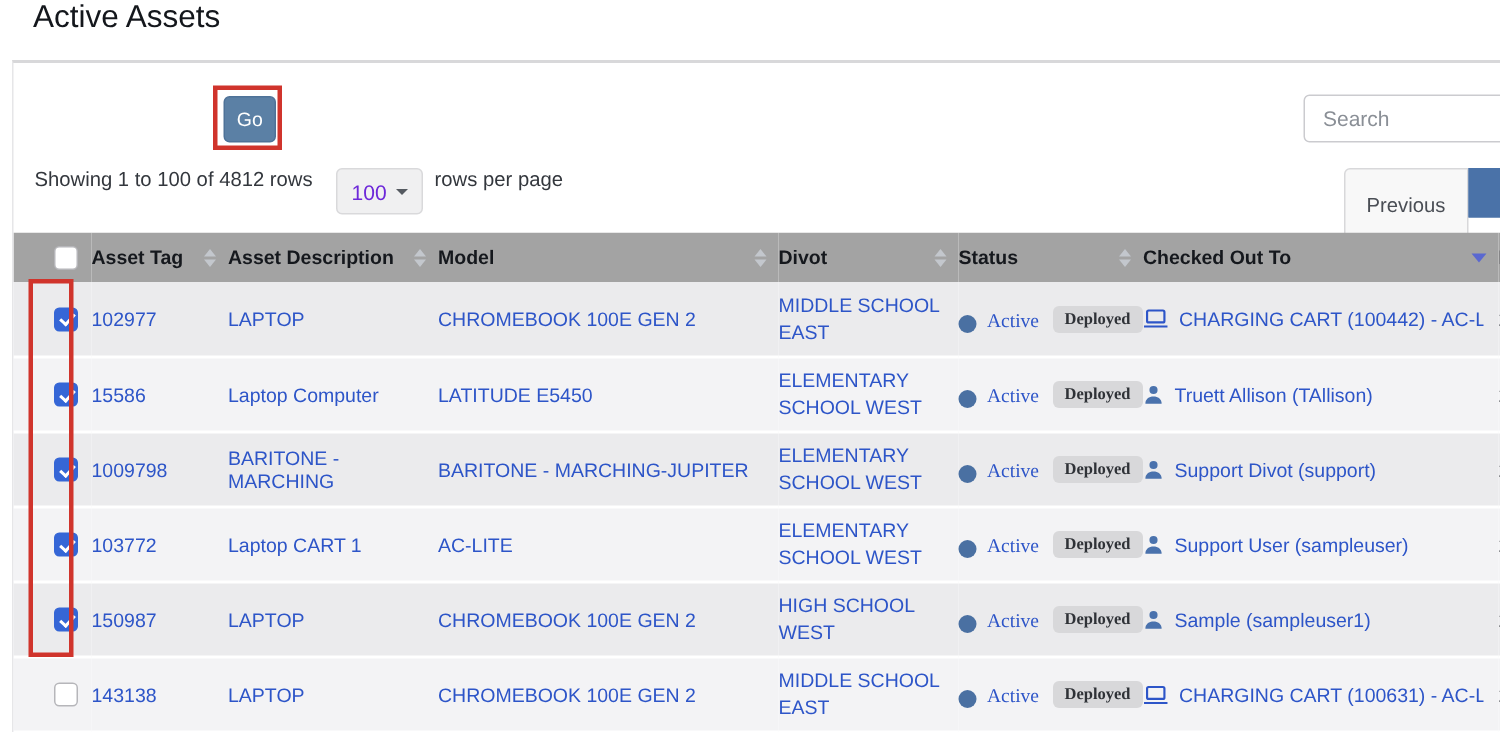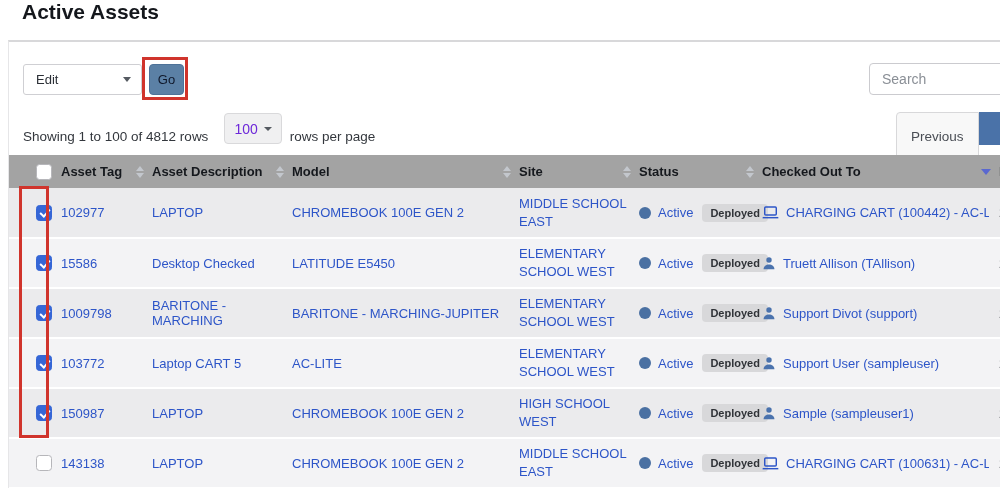--- a/index.html
+++ b/index.html
@@ -6,7 +6,7 @@
   html,body { width:1000px; height:488px; overflow:hidden; background:#fff;
     font-family:"Liberation Sans", sans-serif; color:#22262c; }
 
-  .page-title { position:absolute; left:22px; top:0px; font-size:21px; font-weight:700; color:#14171c; }
+  .page-title { position:absolute; left:22px; top:0px; font-size:21px; font-weight:400; color:#14171c; }
 
   .panel { position:absolute; left:8px; top:40px; right:0; bottom:0;
     border-top:2px solid #d8d8da; border-left:1px solid #e6e6e8; background:#fff; }

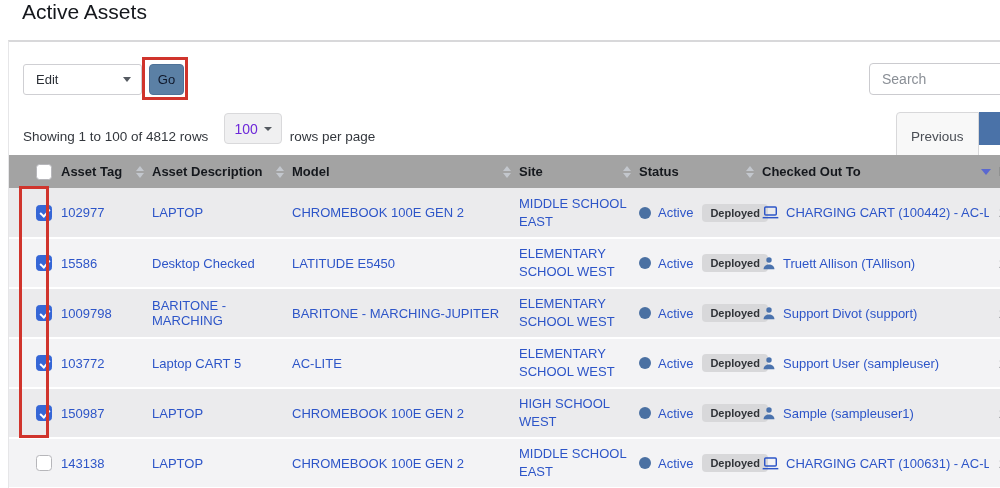--- a/index.html
+++ b/index.html
@@ -95,10 +95,6 @@
 
 <div class="panel">
 
-  <div class="action-select">
-    <span>Edit</span>
-    <span class="caret-down"></span>
-  </div>
   <button class="go-button">Go</button>
 
   <input class="search-input" type="text" placeholder="Search" style="">

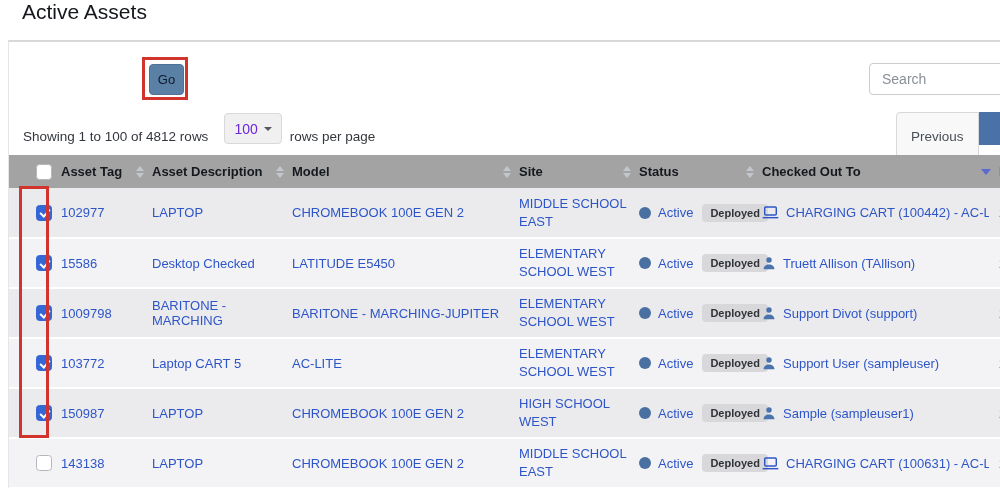--- a/index.html
+++ b/index.html
@@ -19,7 +19,7 @@
   .caret-down { width:0; height:0; border-left:4.5px solid transparent;
     border-right:4.5px solid transparent; border-top:5px solid #555a61; }
   .go-button { position:absolute; left:140px; top:22px; width:35px; height:31px;
-    background:#5b80a5; border:1px solid #4e7298; border-radius:4px; color:#0f172a;
+    background:#5b80a5; border:1px solid #4e7298; border-radius:4px; color:#ffffff;
     font-size:13px; font-family:"Liberation Sans", sans-serif; cursor:pointer; }
   .search-input { position:absolute; left:860px; top:21px; width:200px; height:32px;
     border:1px solid #cbcbcf; border-radius:4px 0 0 4px; padding:0 12px; font-size:14px;

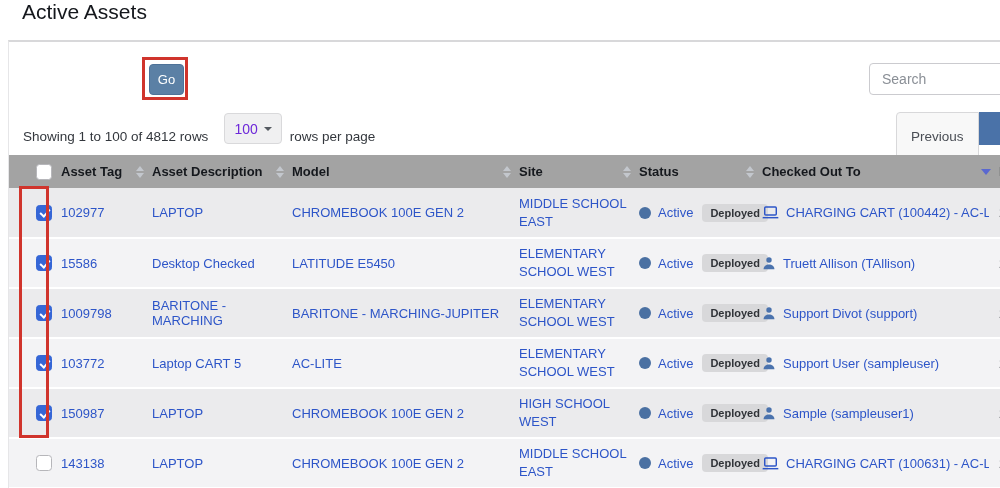--- a/index.html
+++ b/index.html
@@ -27,7 +27,7 @@
   .search-input::placeholder { color:#8a8f96; }
 
   
-  .summary-row { position:absolute; left:14px; top:70px; height:32px; display:flex; align-items:flex-end; font-size:13.5px; color:#33373d; }
+  .summary-row { position:absolute; left:14px; top:70px; height:32px; display:flex; align-items:flex-start; font-size:13.5px; color:#33373d; }
   .page-size-btn { margin:0 8px 0 16px; height:31px; min-width:45px; padding:0 9px;
     background:#f0f0f1; border:1px solid #d9d9db; border-radius:4px; display:flex;
     align-items:center; gap:6px; font-size:14px; color:#6d28d9; cursor:pointer; }

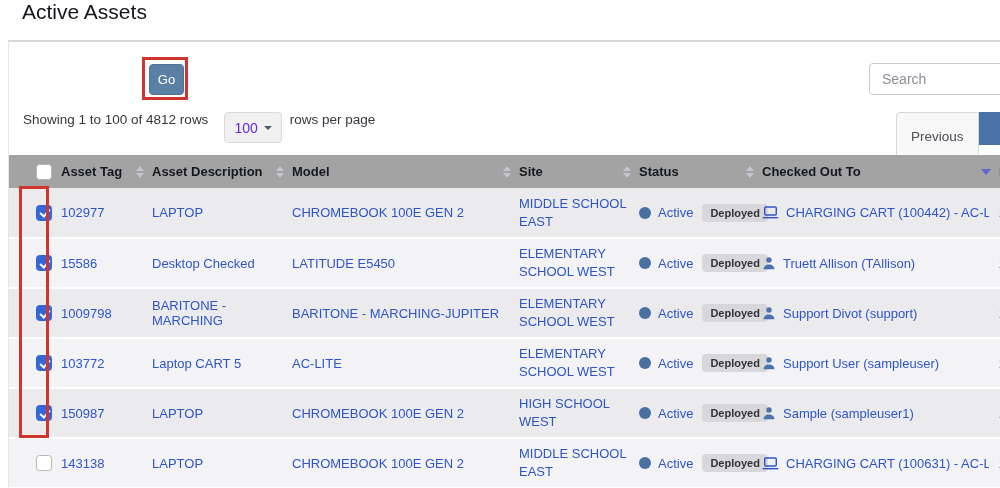--- a/index.html
+++ b/index.html
@@ -159,7 +159,7 @@
             </th>
             <th>
               <div class="th-inner">
-                <span>Site</span>
+                <span>Divot</span>
                 <span class="sort-both">
                   <span class="tri-up"></span>
                   <span class="tri-dn"></span>

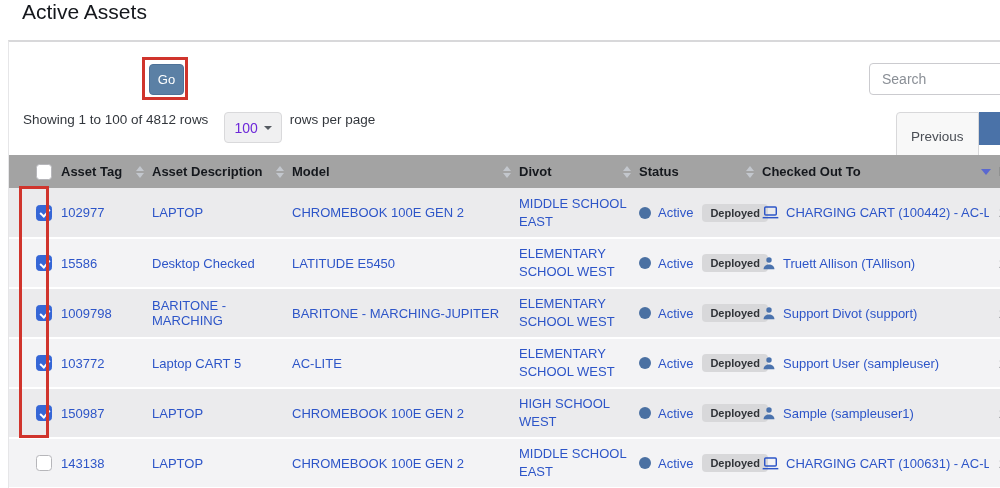--- a/index.html
+++ b/index.html
@@ -69,7 +69,7 @@
   .sort-desc { width:0;height:0;border-left:5.5px solid transparent;border-right:5.5px solid transparent;border-top:6.5px solid #5a68d0; }
 
   
-  .status-cell { display:flex; align-items:center; white-space:nowrap; }
+  .status-cell { display:flex; align-items:flex-end; white-space:nowrap;font-family:Liberation Serif, serif; }
   .status-dot { width:12px; height:12px; border-radius:50%; background:#4a70a2; margin-right:7px; flex:0 0 auto; }
   .status-label { color:#2d55c8; margin-right:9px; }
   .badge { background:#d8d8da; color:#2f3237; font-size:11px; font-weight:700;

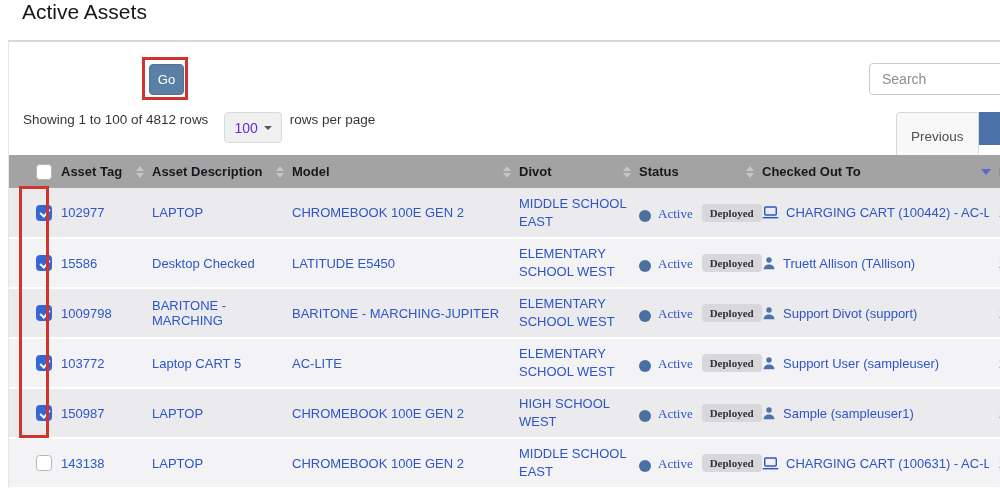--- a/index.html
+++ b/index.html
@@ -224,7 +224,7 @@
               <input type="checkbox" class="row-cb" checked="" style="">
             </td>
     <td><a class="cell-link">15586</a></td>
-    <td><a class="cell-link">Desktop Checked</a></td>
+    <td><a class="cell-link">Laptop Computer</a></td>
     <td><a class="cell-link">LATITUDE E5450</a></td>
     <td class="site-cell"><a class="cell-link">ELEMENTARY SCHOOL WEST</a></td>
     <td>

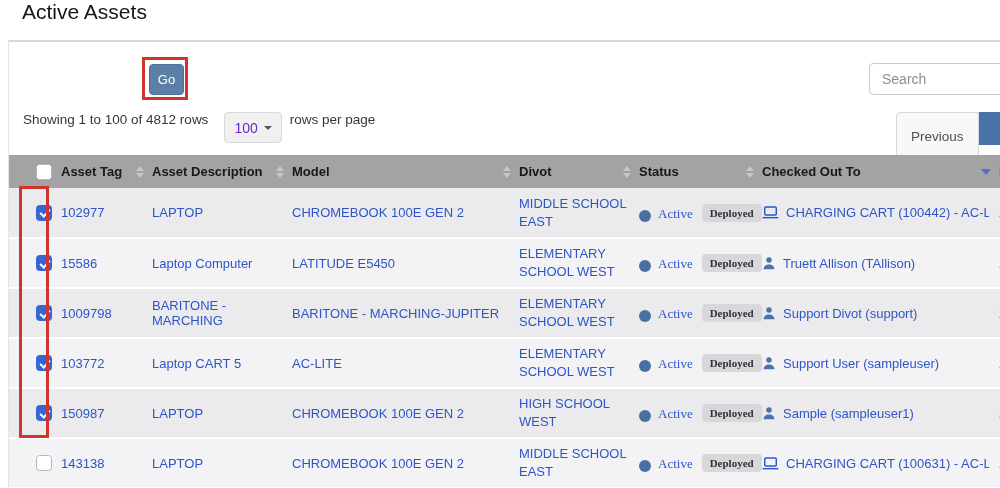--- a/index.html
+++ b/index.html
@@ -284,7 +284,7 @@
               <input type="checkbox" class="row-cb" checked="" style="">
             </td>
     <td><a class="cell-link">103772</a></td>
-    <td><a class="cell-link">Laptop CART 5</a></td>
+    <td><a class="cell-link">Laptop CART 1</a></td>
     <td><a class="cell-link">AC-LITE</a></td>
     <td class="site-cell"><a class="cell-link">ELEMENTARY SCHOOL WEST</a></td>
     <td>

